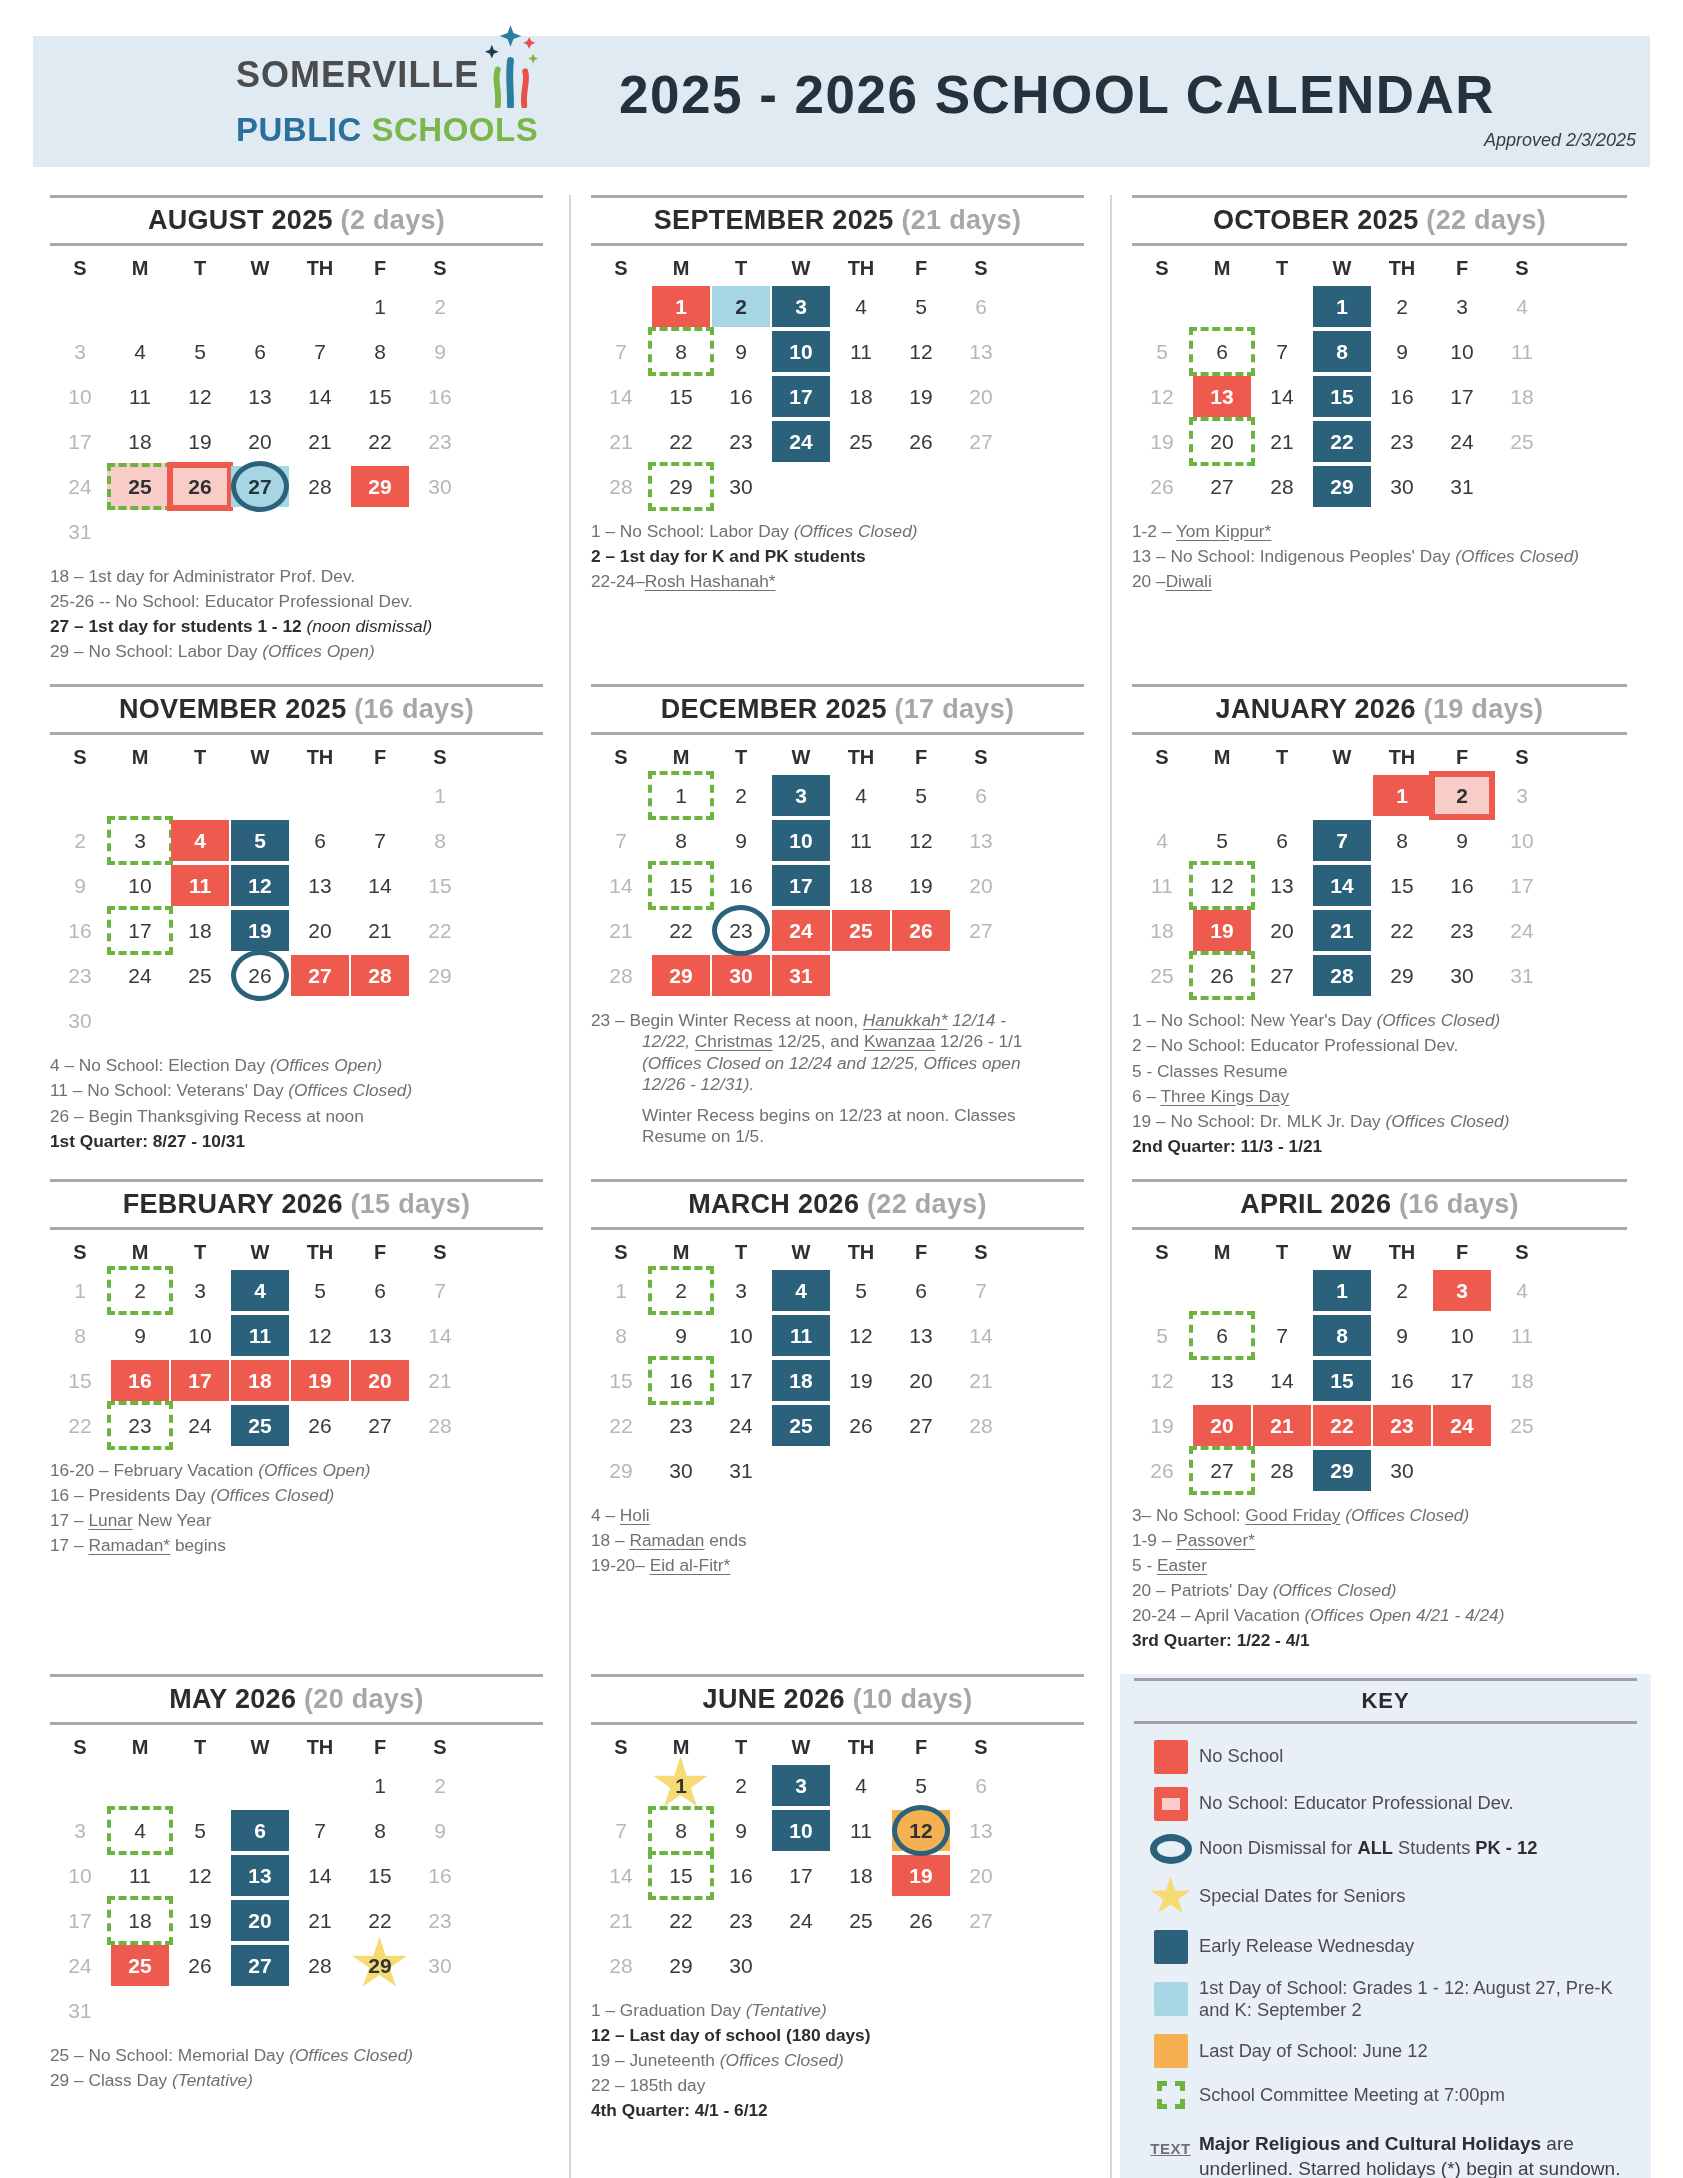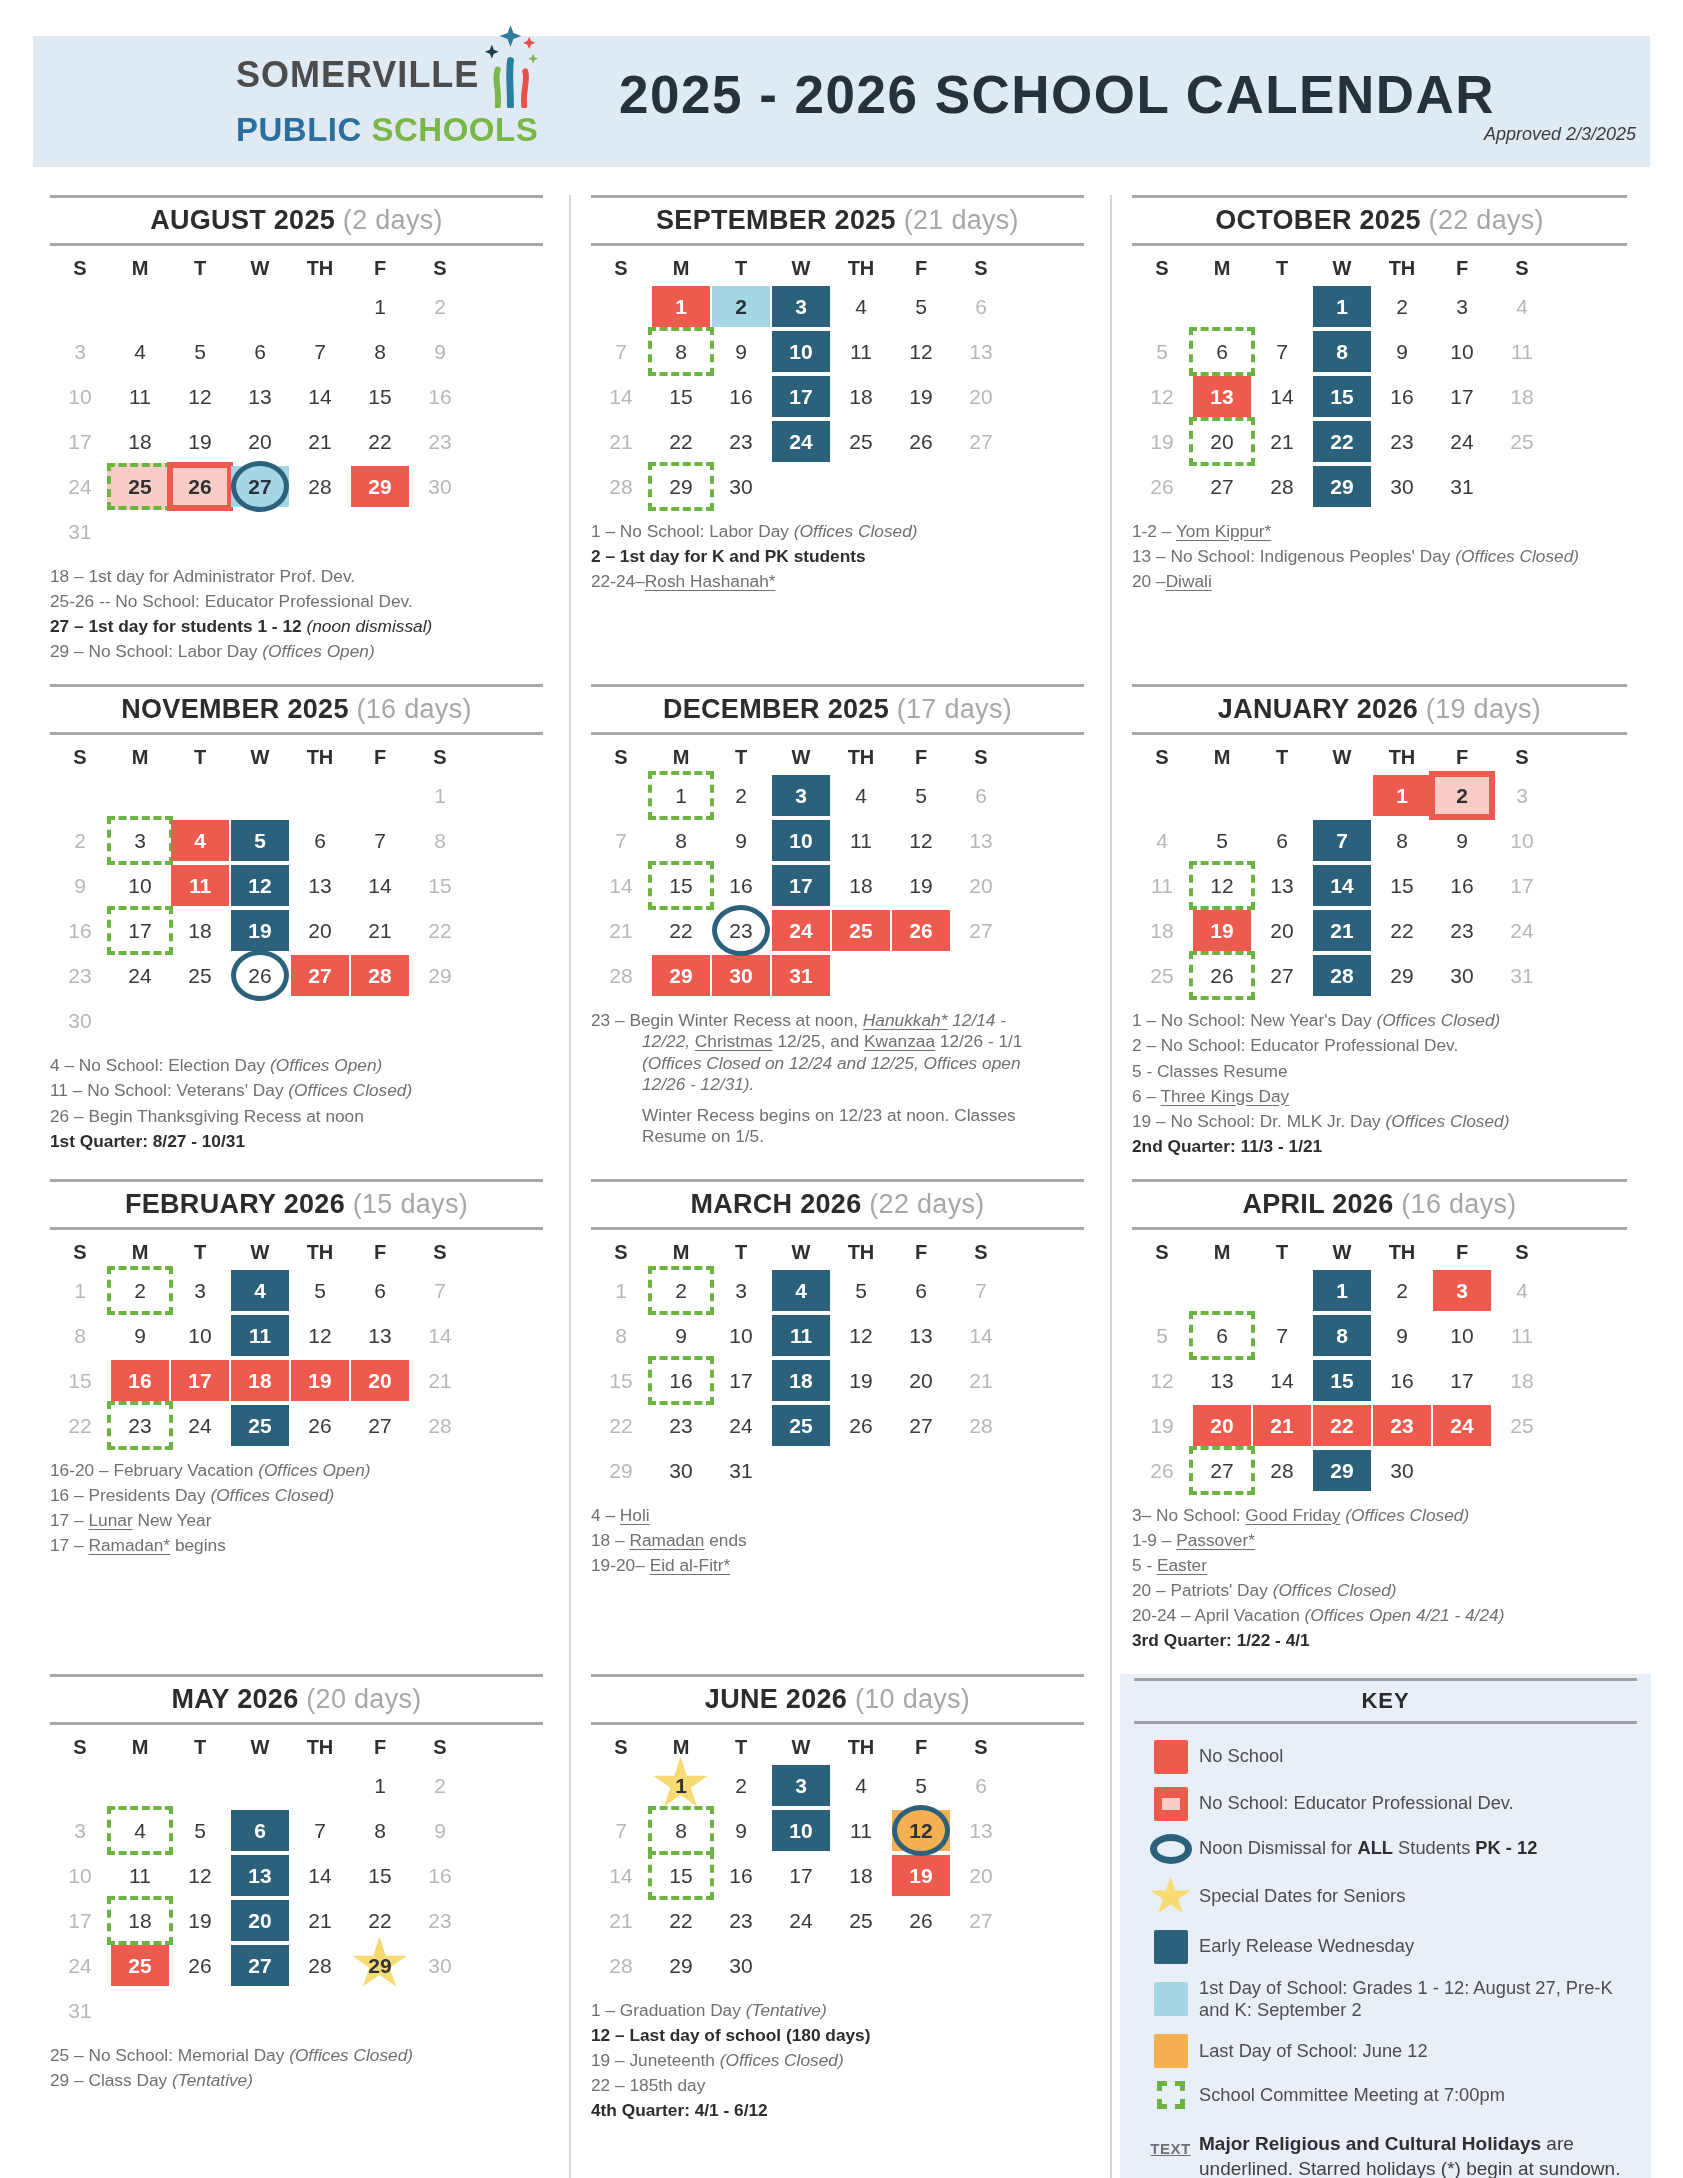--- a/index.html
+++ b/index.html
@@ -22,7 +22,7 @@
   .pub{ color:#2B6F9E;margin-top:46px; } .sch{ color:#7AB648; }
   .main-title{ position:absolute; left:586px; top:44%; transform:translateY(-50%); margin:0;
     font-size:53px; font-weight:bold; color:#26323B; letter-spacing:1.5px; white-space:nowrap; }
-  .approved{ position:absolute; right:14px; bottom:22px; font-style:italic; font-size:18px; color:#3B3C3E; }
+  .approved{ position:absolute; right:14px; bottom:16px; font-style:italic; font-size:18px; color:#3B3C3E; }
 
   
   .months{ margin:28px 30px 0; display:grid; grid-template-columns:repeat(3,1fr); }

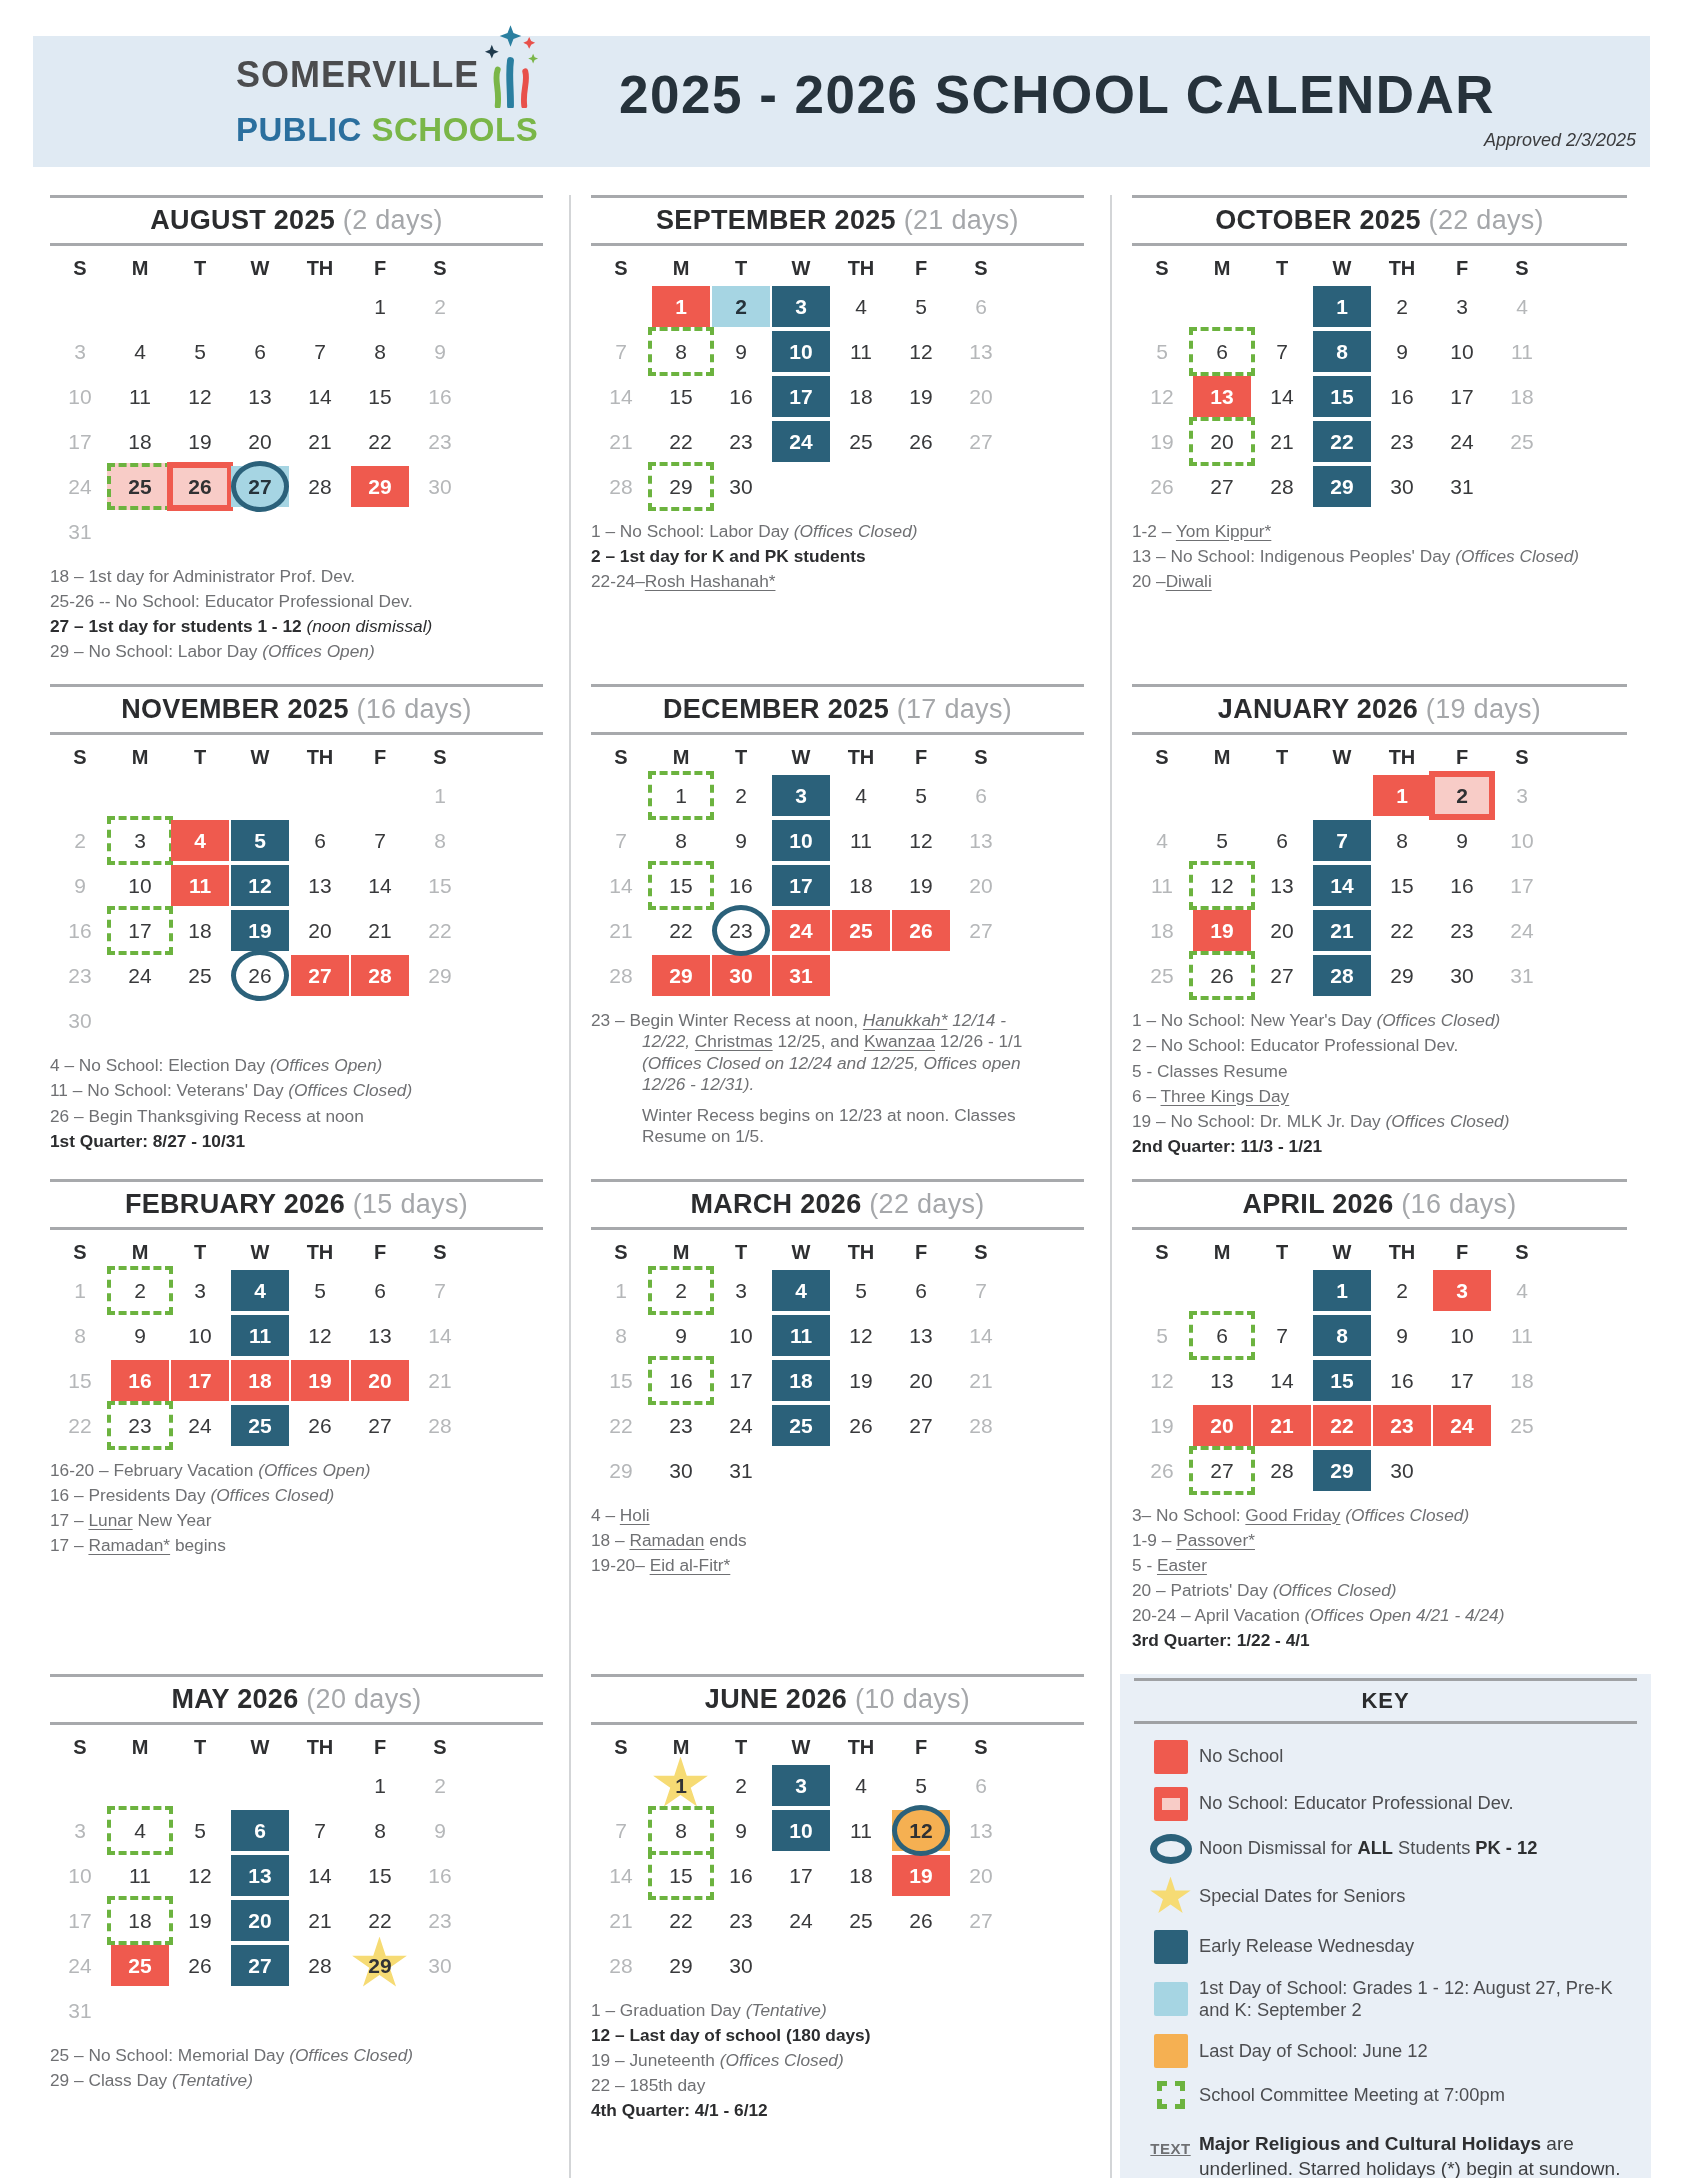--- a/index.html
+++ b/index.html
@@ -30,7 +30,7 @@
   .month:not(:nth-child(3n)){ border-right:2px solid var(--divider); }
   .rule{ height:3px; background:var(--rule); }
   .mtitle{ text-align:center; margin:7px 0; font-size:27px; color:#2B2C2E; font-weight:bold; letter-spacing:0.3px; }
-  .mdays{ color:#A5A7AA; font-weight:normal; }
+  .mdays{ color:#A5A7AA; font-weight:bold; }
   .dow{ display:grid; grid-template-columns:repeat(7,60px); margin-top:11px; }
   .dcell{ text-align:center; font-weight:bold; font-size:20px; color:#2E2F31; }
   .grid{ display:grid; grid-template-columns:repeat(7,60px); grid-auto-rows:45px; margin-top:4px; }

